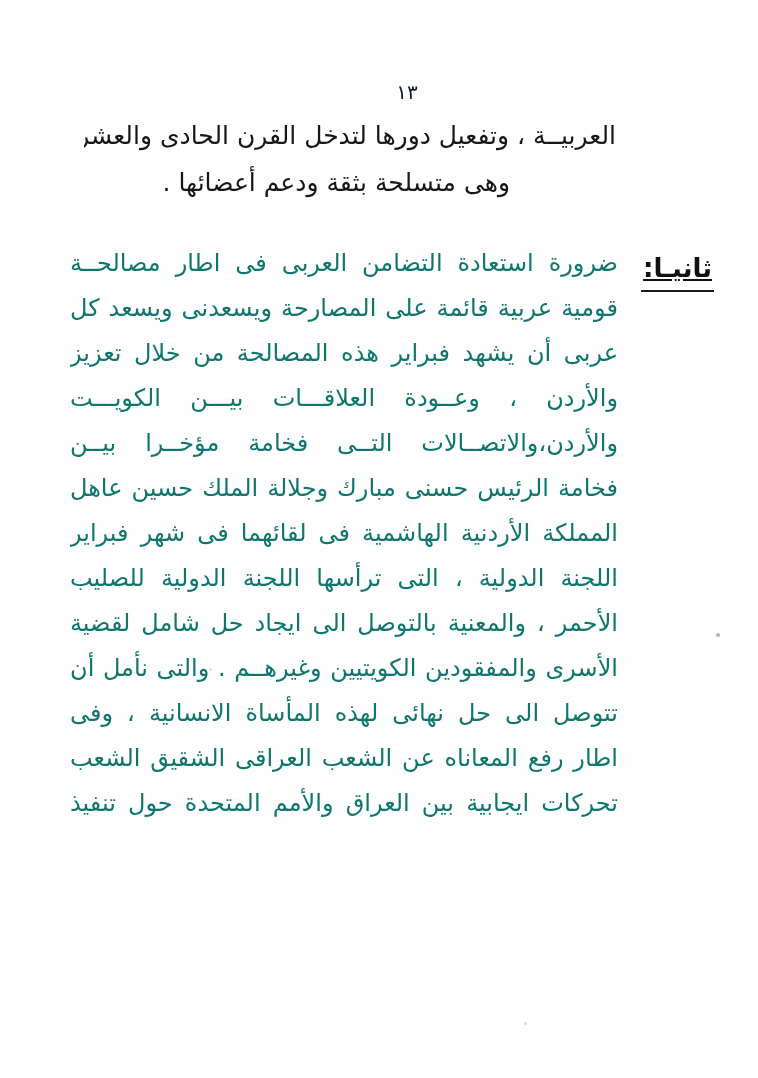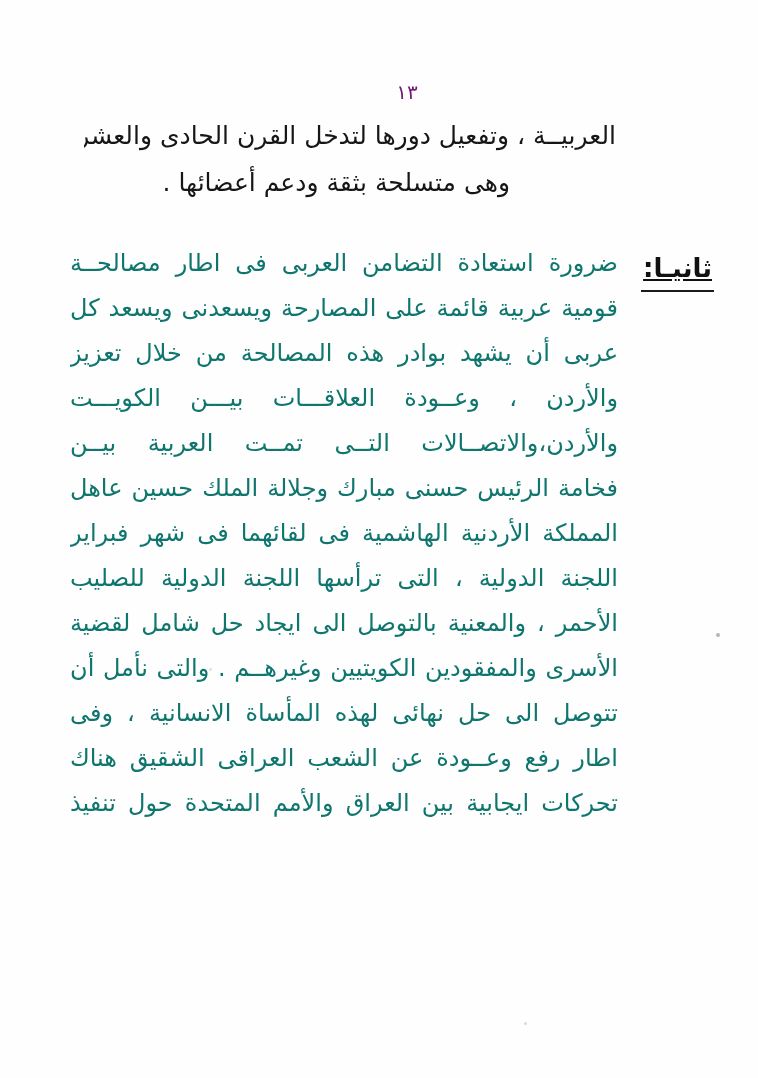--- a/index.html
+++ b/index.html
@@ -28,7 +28,7 @@
     padding-left: 56px; 
     text-align: center;
     font-size: 20px;
-    color: #701a75;
+    color: #0f172a;
   }
   .intro {
     position: absolute;

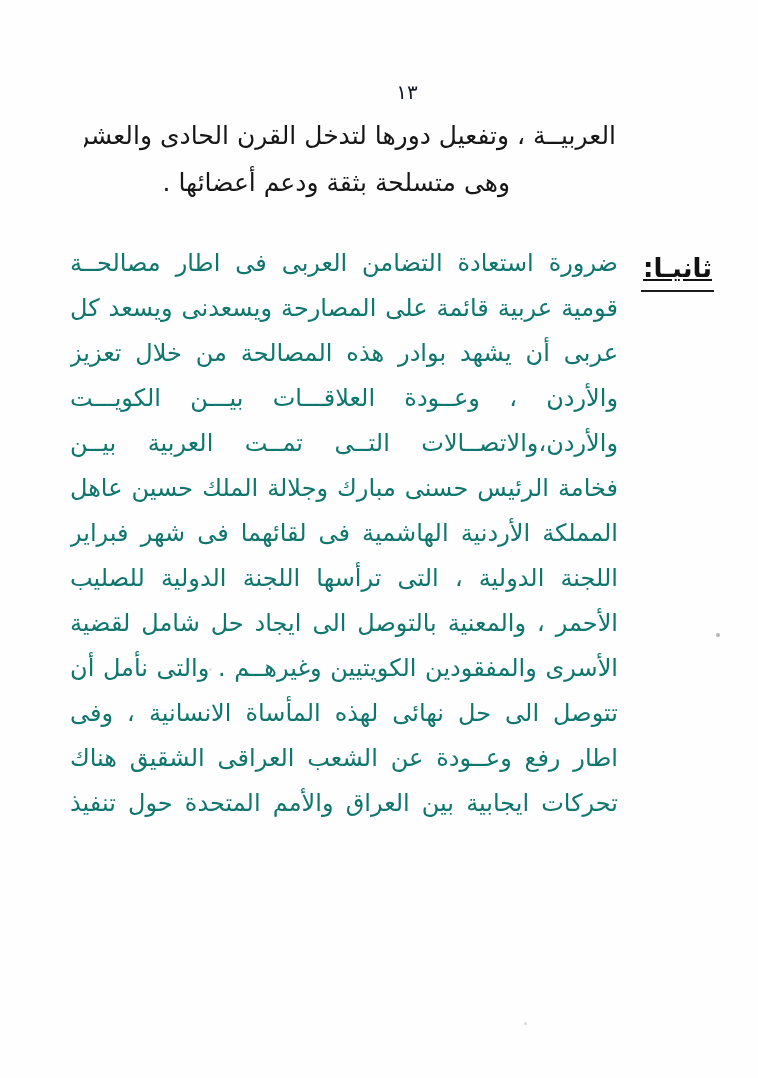--- a/index.html
+++ b/index.html
@@ -108,7 +108,7 @@
   <div class="body-paragraph" lang="ar" dir="rtl">
     <div class="bline">ضرورة استعادة التضامن العربى فى اطار مصالحــة</div>
     <div class="bline">قومية عربية قائمة على المصارحة ويسعدنى ويسعد كل</div>
-    <div class="bline">عربى أن يشهد بوادر هذه المصالحة من خلال تعزيز</div>
+    <div class="bline">عربى أن يشهد فبراير هذه المصالحة من خلال تعزيز</div>
     <div class="bline">والأردن ، وعــودة العلاقـــات بيـــن الكويـــت</div>
     <div class="bline">والأردن،والاتصــالات التــى تمــت العربية بيــن</div>
     <div class="bline">فخامة الرئيس حسنى مبارك وجلالة الملك حسين عاهل</div>

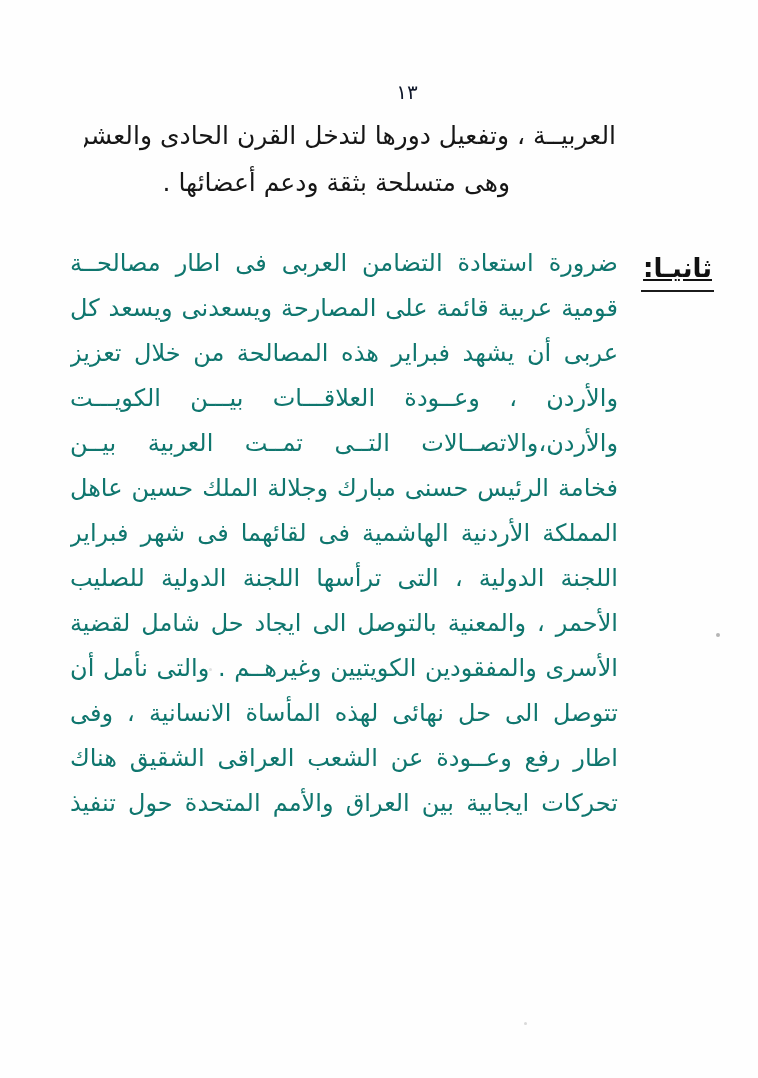--- a/index.html
+++ b/index.html
@@ -110,7 +110,7 @@
     <div class="bline">قومية عربية قائمة على المصارحة ويسعدنى ويسعد كل</div>
     <div class="bline">عربى أن يشهد فبراير هذه المصالحة من خلال تعزيز</div>
     <div class="bline">والأردن ، وعــودة العلاقـــات بيـــن الكويـــت</div>
-    <div class="bline">والأردن،والاتصــالات التــى تمــت العربية بيــن</div>
+    <div class="bline">والأردن،والاتصــالات التــى فخامة مؤخــرا بيــن</div>
     <div class="bline">فخامة الرئيس حسنى مبارك وجلالة الملك حسين عاهل</div>
     <div class="bline">المملكة الأردنية الهاشمية فى لقائهما فى شهر فبراير</div>
     <div class="bline">اللجنة الدولية ، التى ترأسها اللجنة الدولية للصليب</div>

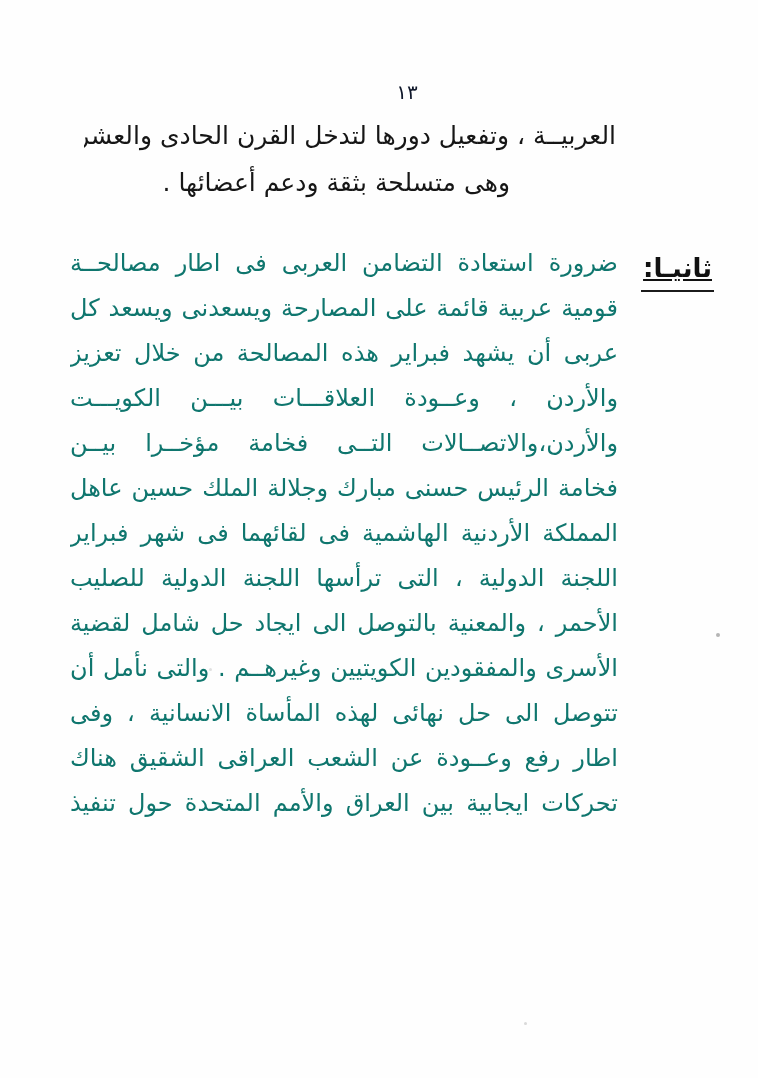--- a/index.html
+++ b/index.html
@@ -117,7 +117,7 @@
     <div class="bline">الأحمر ، والمعنية بالتوصل الى ايجاد حل شامل لقضية</div>
     <div class="bline">الأسرى والمفقودين الكويتيين وغيرهــم . والتى نأمل أن</div>
     <div class="bline">تتوصل الى حل نهائى لهذه المأساة الانسانية ، وفى</div>
-    <div class="bline">اطار رفع وعــودة عن الشعب العراقى الشقيق هناك</div>
+    <div class="bline">اطار رفع المعاناه عن الشعب العراقى الشقيق الشعب</div>
     <div class="bline">تحركات ايجابية بين العراق والأمم المتحدة حول تنفيذ</div>
   </div>
 

